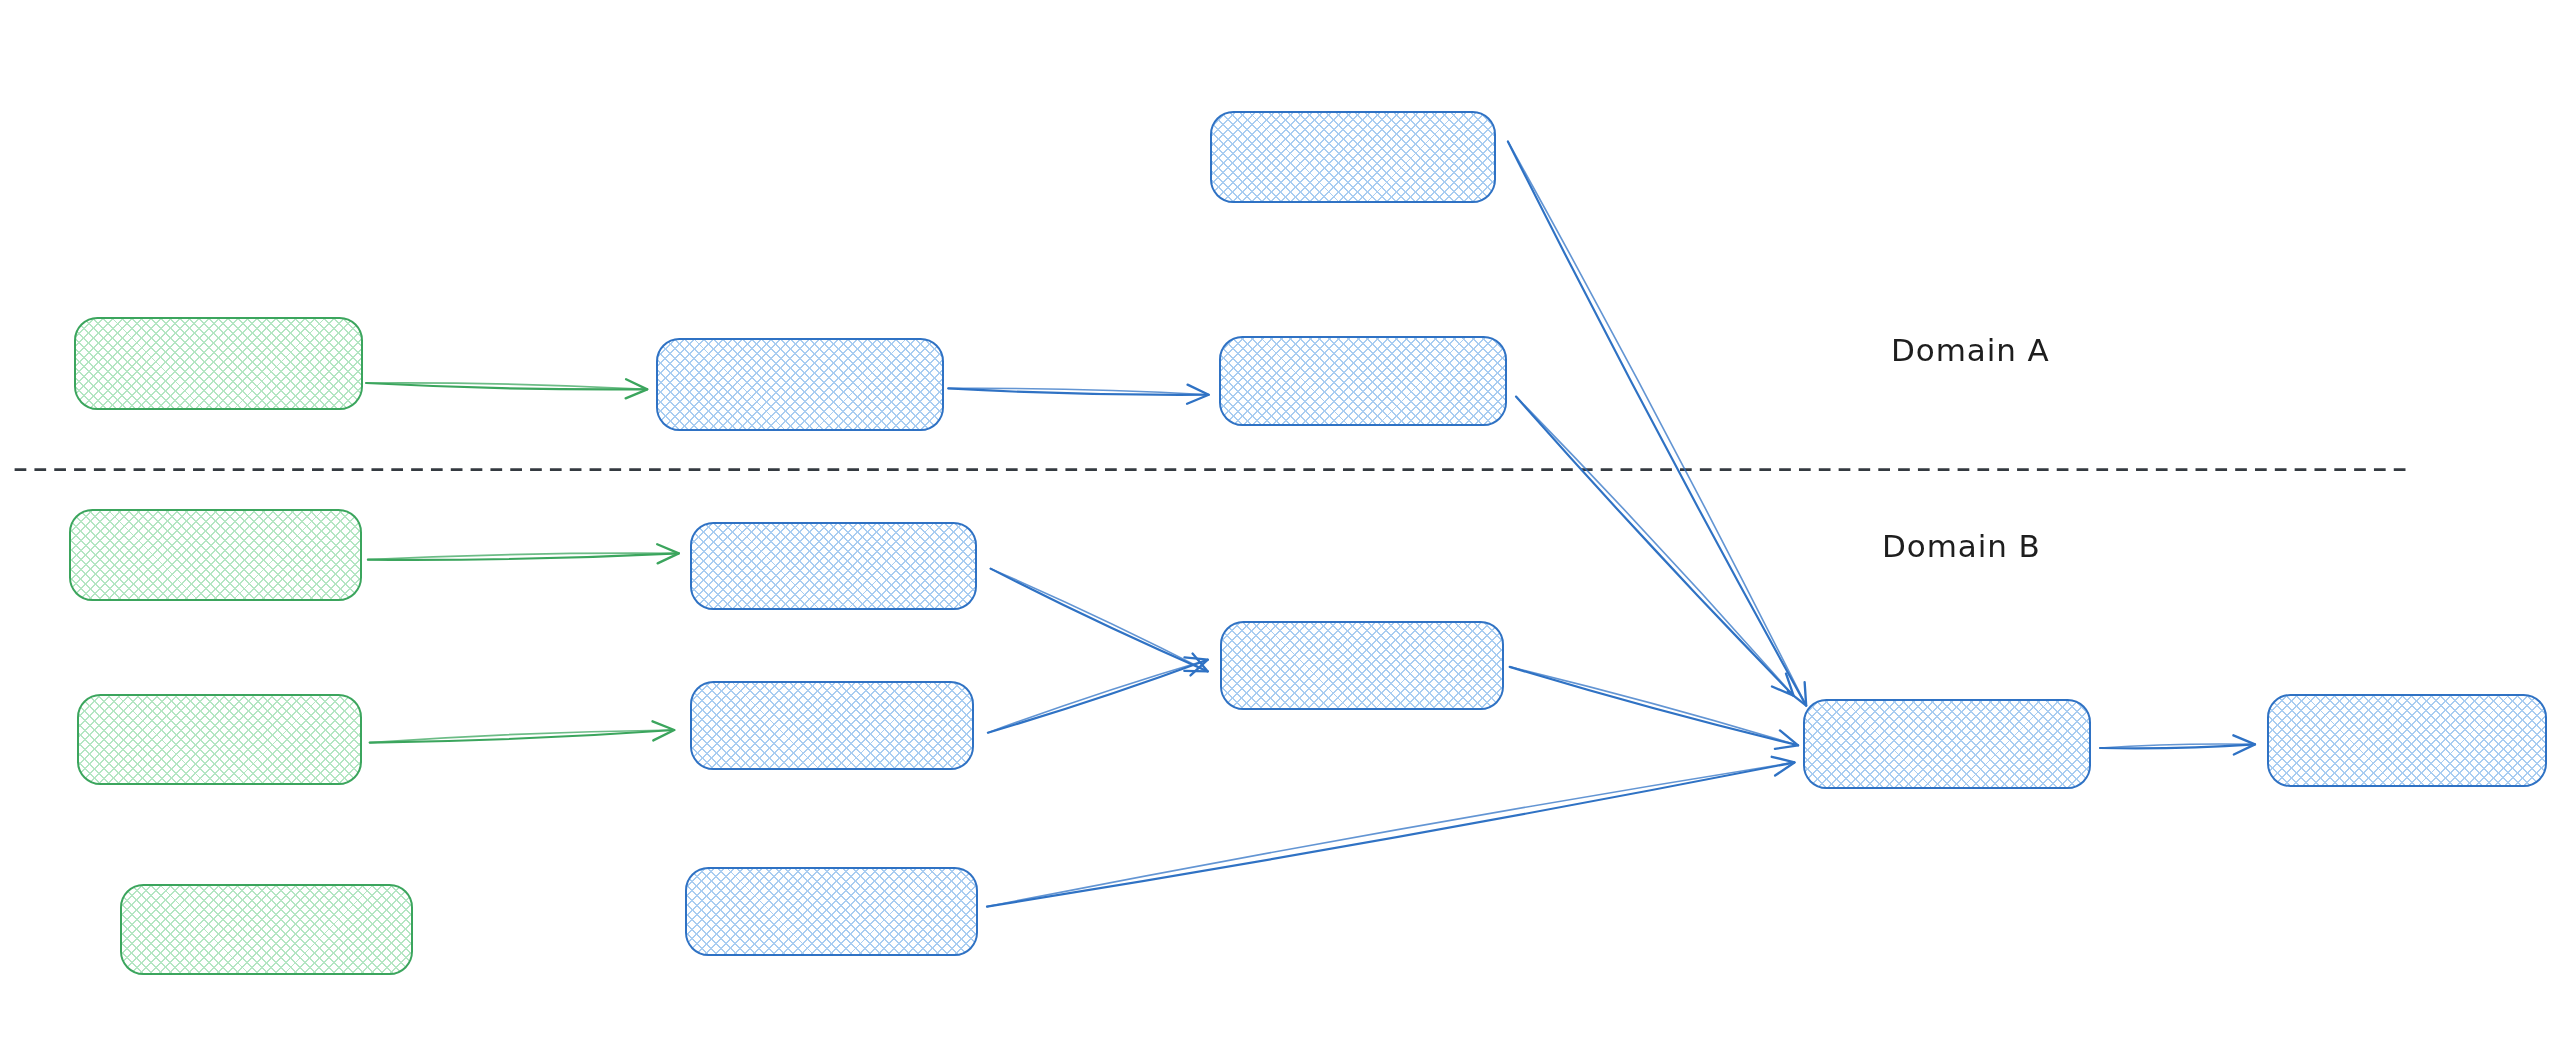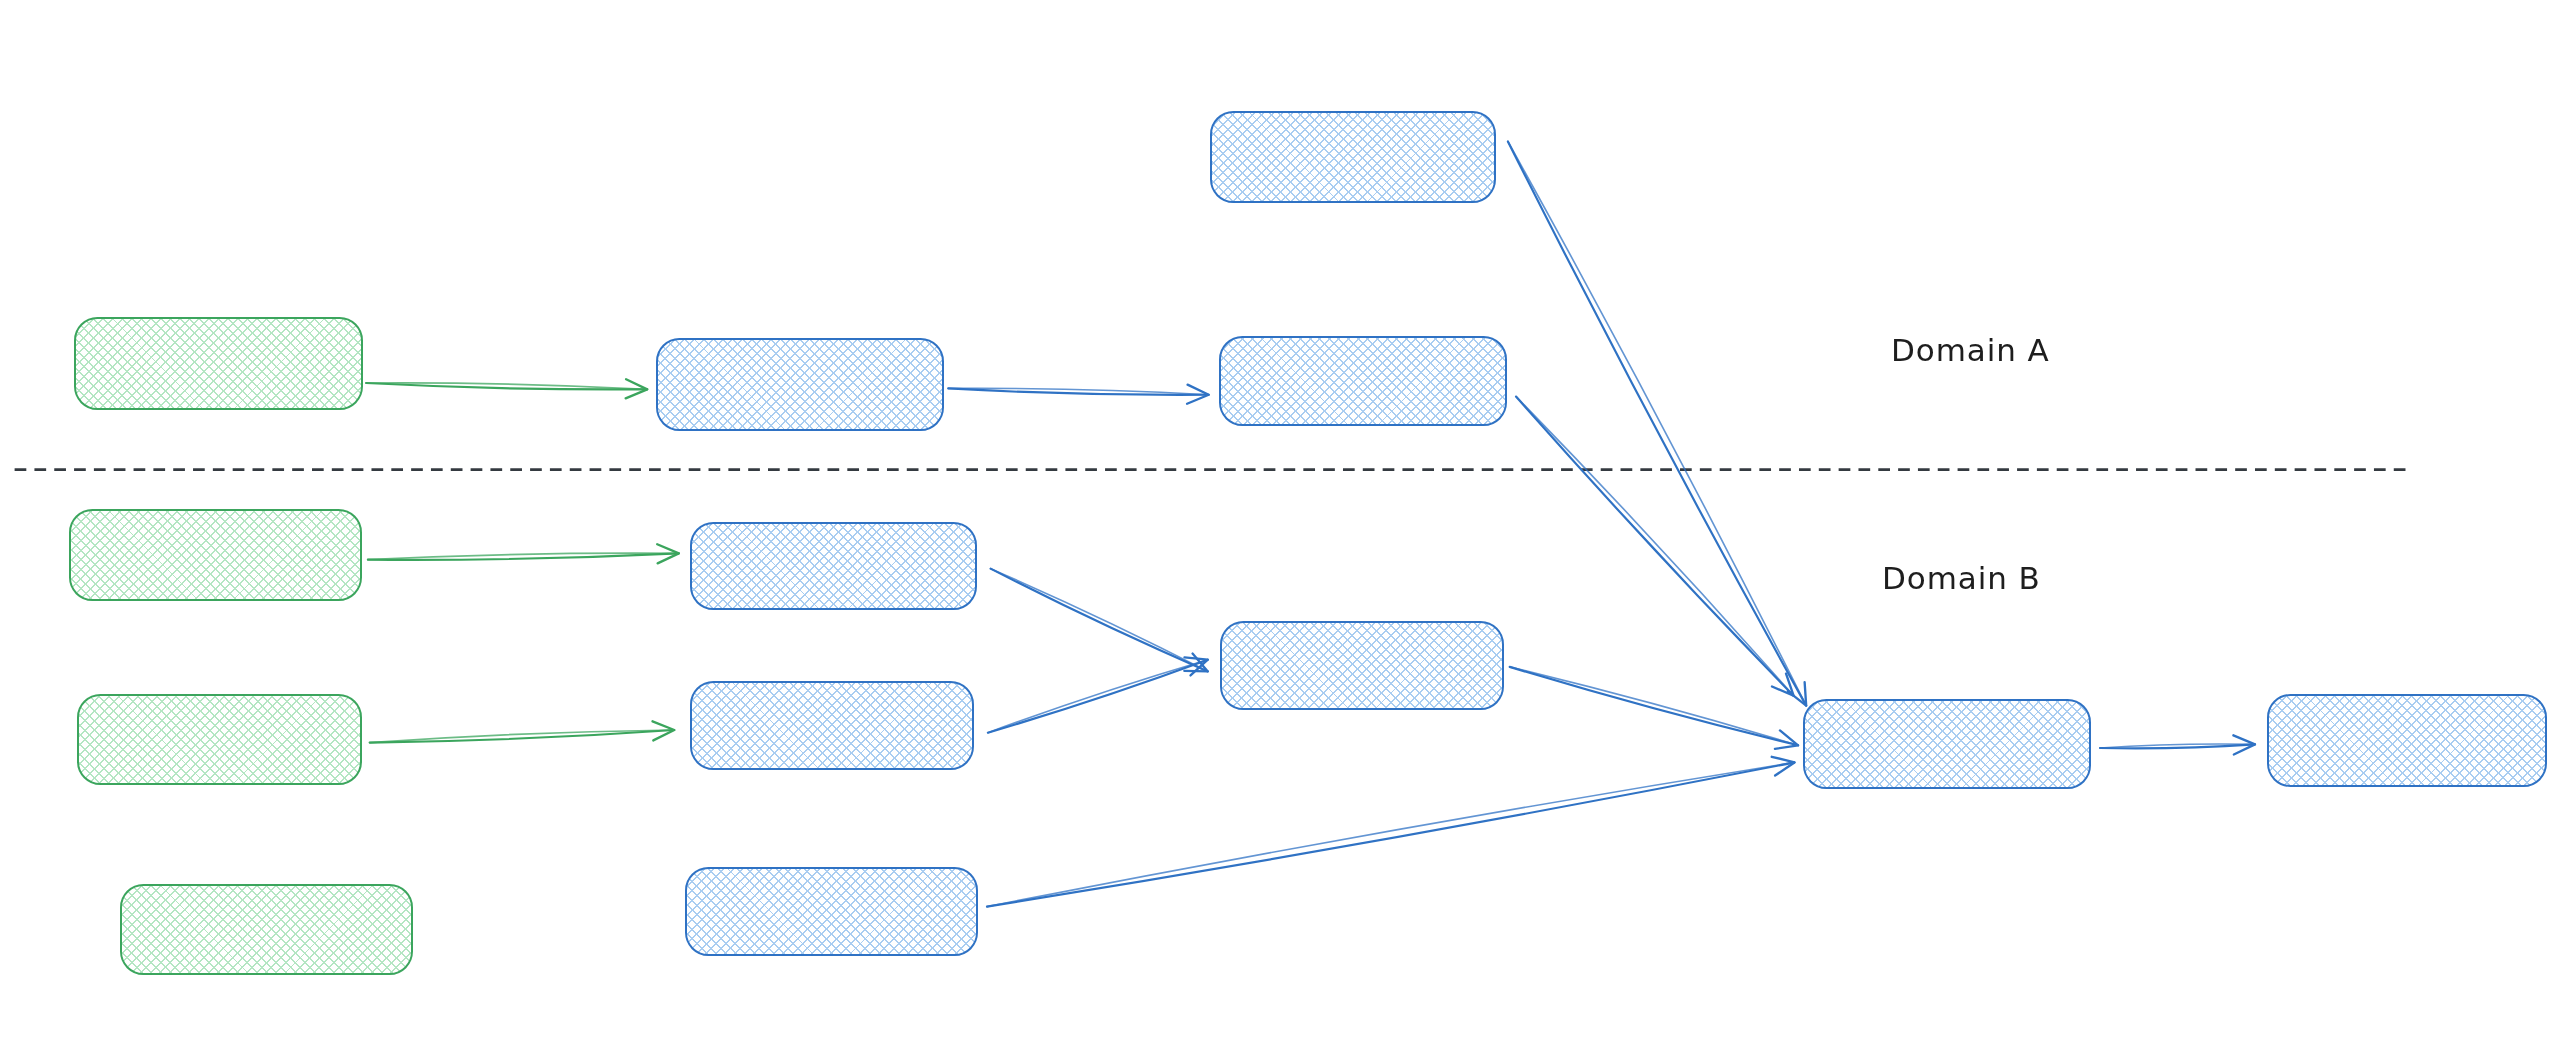--- a/index.html
+++ b/index.html
@@ -114,7 +114,7 @@
       <div class="box" style="left: 2267px; top: 694px; width: 280px; height: 93px; border-color: rgb(47, 114, 196); background-image: repeating-linear-gradient(45deg, rgb(169, 205, 241) 0px, rgb(169, 205, 241) 1.4px, transparent 1.4px, transparent 6.8px), repeating-linear-gradient(-45deg, rgb(169, 205, 241) 0px, rgb(169, 205, 241) 1.4px, transparent 1.4px, transparent 6.8px);"></div>
     </div>
   <div class="domain-label" id="label-domain-a" style="left: 1891px; top: 332px; color: rgb(30, 30, 30);">Domain A</div>
-  <div class="domain-label" id="label-domain-b" style="left: 1882px; top: 528px; color: rgb(30, 30, 30); margin-top: 32px;">Domain B</div>
+  <div class="domain-label" id="label-domain-b" style="left: 1882px; top: 528px; color: rgb(30, 30, 30);">Domain B</div>
 </div>
 
 

